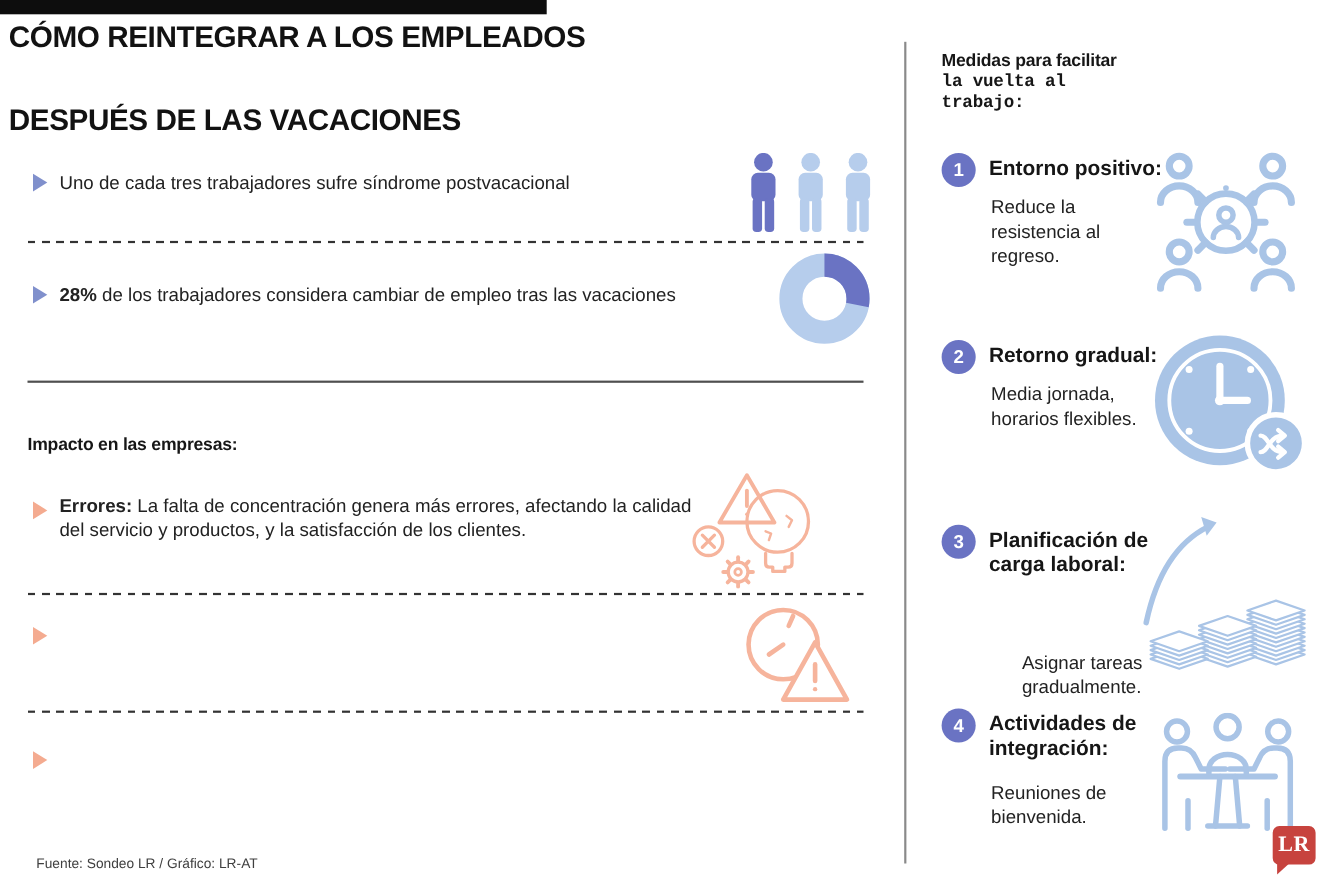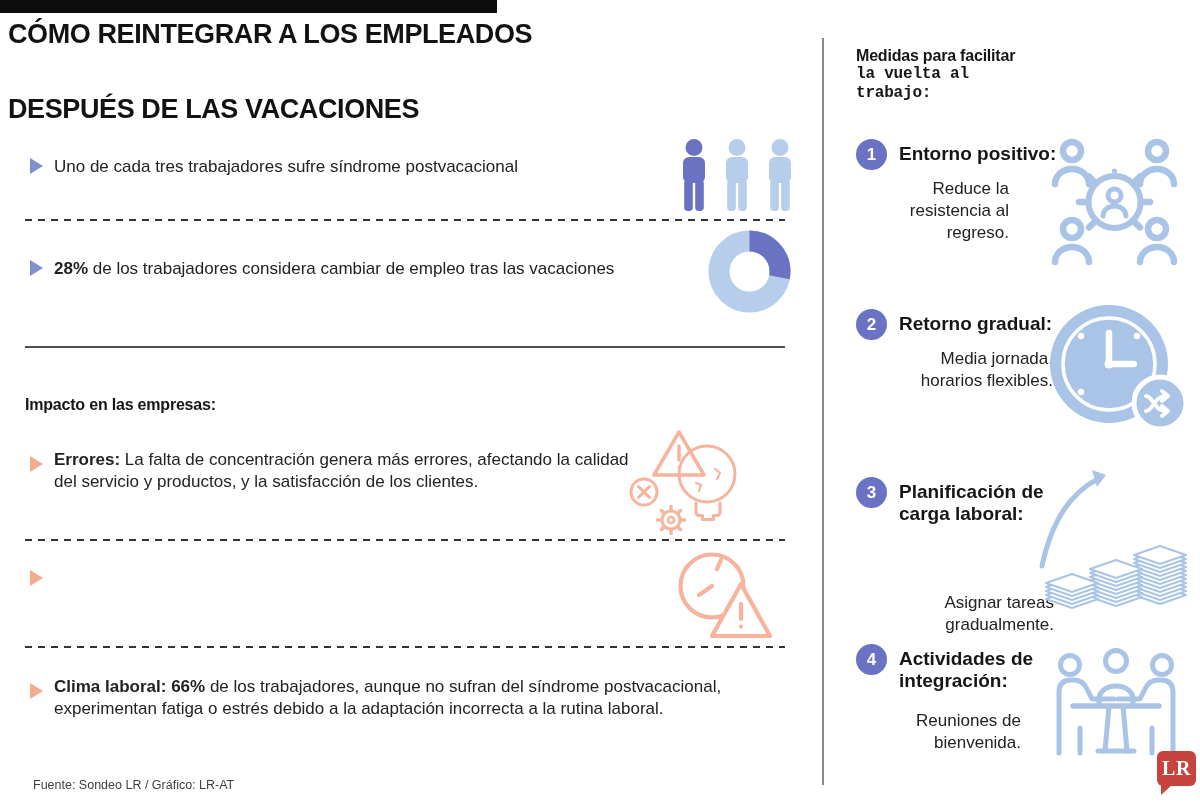--- a/index.html
+++ b/index.html
@@ -20,7 +20,7 @@
   .persons{display:flex;gap:7px;}
   .badge{width:31px;height:31px;border-radius:50%;background:#6a73c3;color:#fff;font-size:17px;font-weight:bold;text-align:center;line-height:31px;}
   .m-title{font-size:19px;font-weight:bold;line-height:1.18;color:#161616;}
-  .m-desc{font-size:17px;line-height:1.3;color:#222;text-align:right;}
+  .m-desc{font-size:17px;line-height:1.3;color:#222;}
   .footer{font-size:12.5px;color:#3f3f3f;}
   .lr{left:1157px;top:751px;width:39px;height:35px;background:#c7433e;border-radius:6px;color:#fff;
       font-family:"Liberation Serif",serif;font-weight:bold;font-size:20px;text-align:center;line-height:35px;letter-spacing:0.5px;}

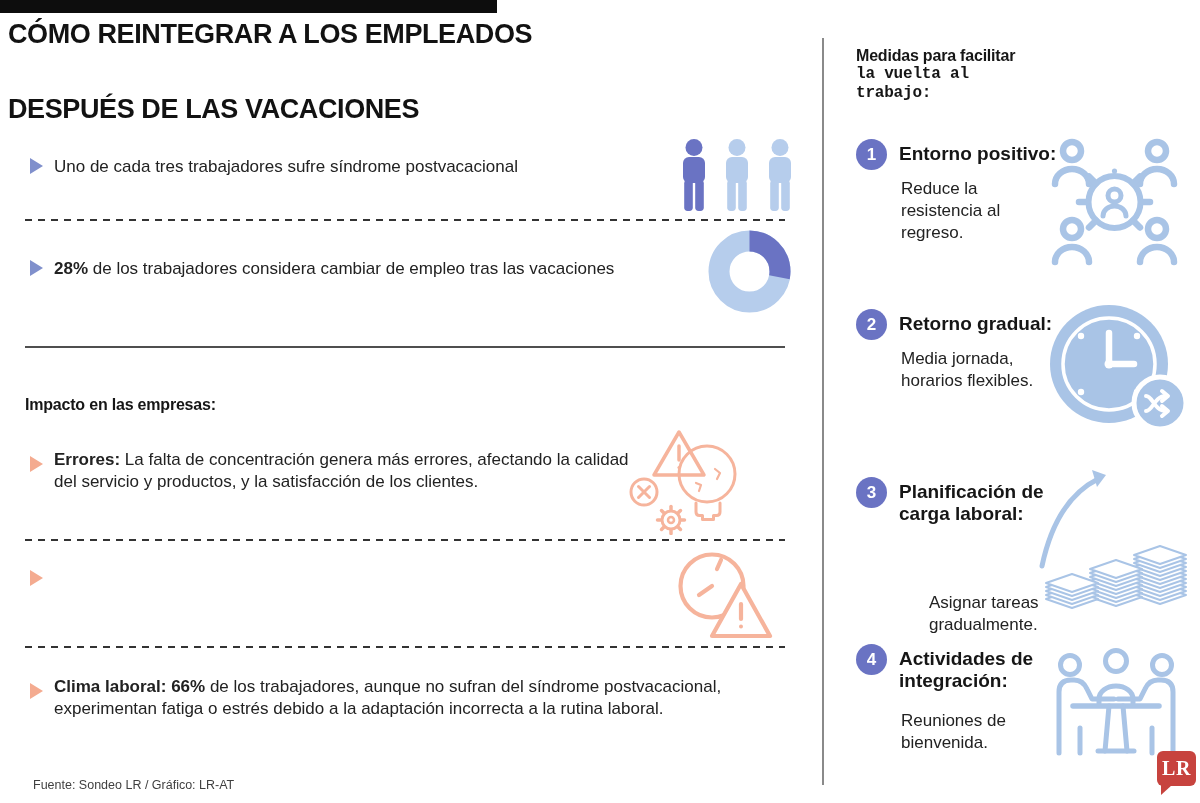--- a/index.html
+++ b/index.html
@@ -132,9 +132,6 @@
   <div class="abs dash" style="left:25px;top:646px;width:760px;"></div>
 
   <div class="abs tri tri-salmon" style="left:30px;top:683px;"></div>
-  <div class="abs body-txt" style="left:54px;top:676px;width:728px;">
-    <span class="lead">Clima laboral: 66%</span><span> de los trabajadores, aunque no sufran del síndrome postvacacional, experimentan fatiga o estrés debido a la adaptación incorrecta a la rutina laboral.</span>
-  </div>
 
   <div class="abs footer" style="left:5px;top:778px;margin-left:28px;">Fuente: Sondeo LR / Gráfico: LR-AT</div>
 

